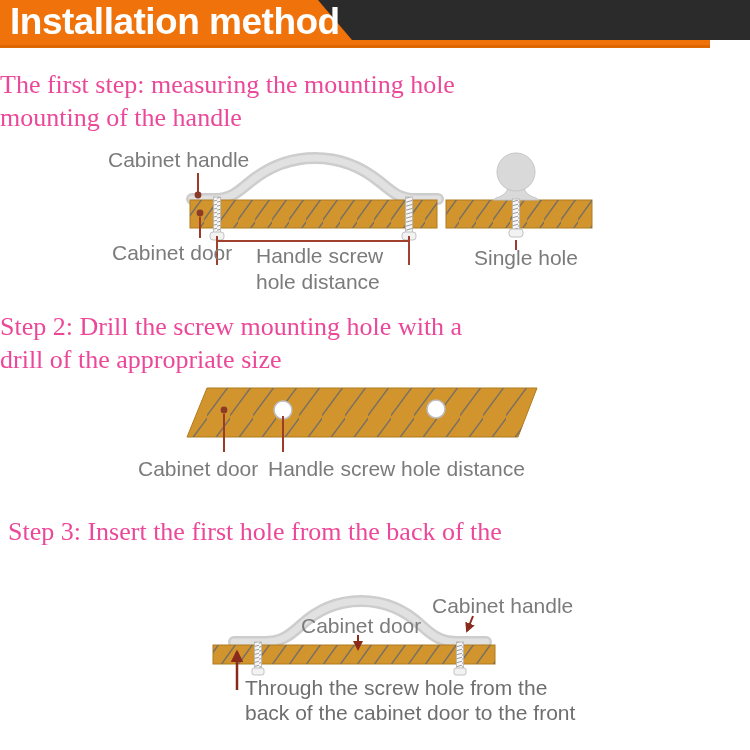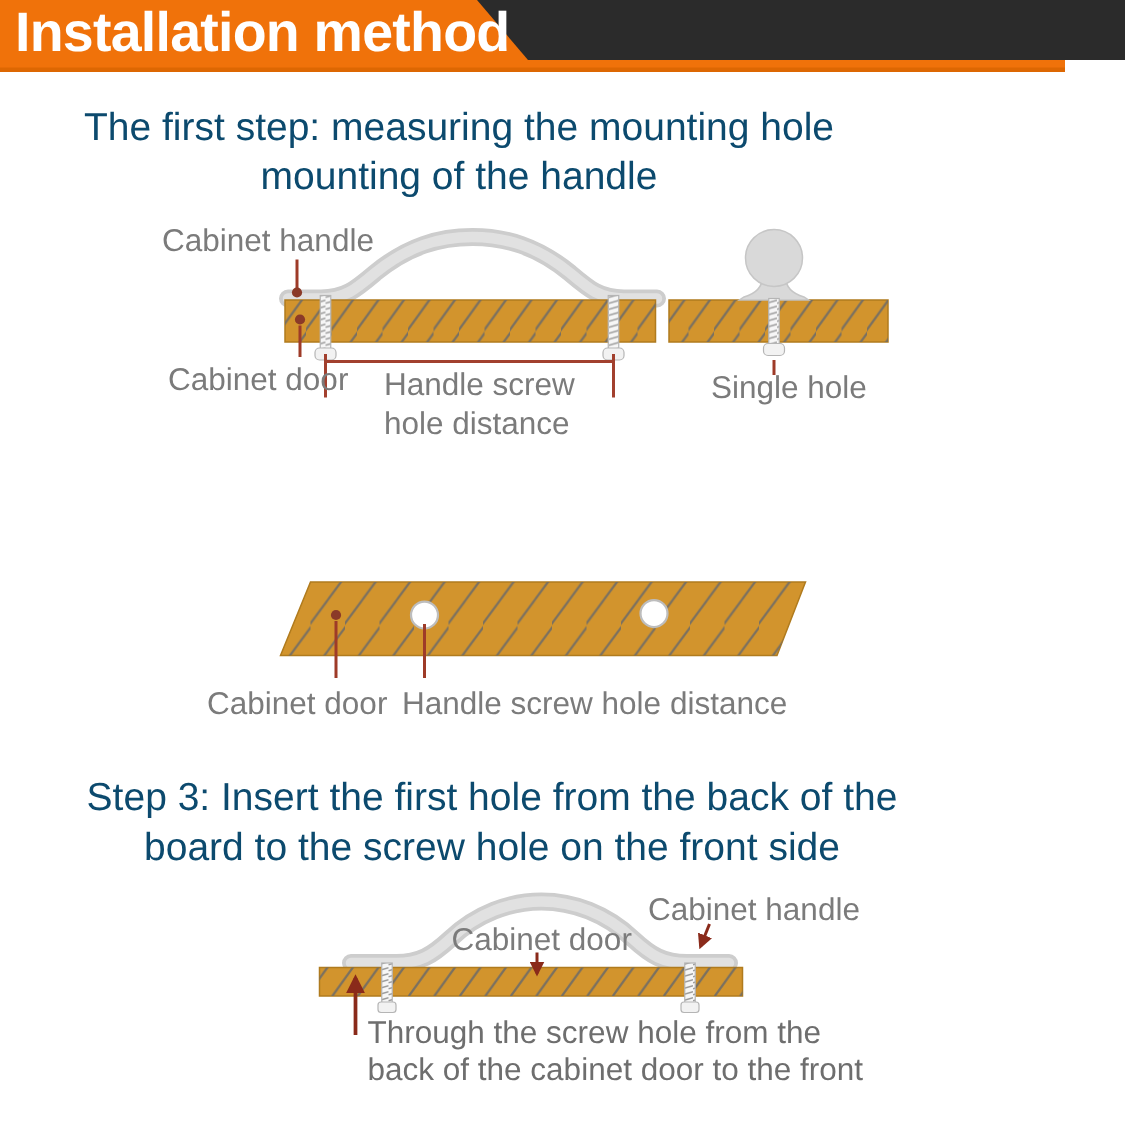--- a/index.html
+++ b/index.html
@@ -23,8 +23,8 @@
   }
   
   .step-heading{
-    position:absolute;text-align:center;color:#0c4a6e;
-    font-size:26px;line-height:33px;font-weight:400;
+    position:absolute;color:#ec4899;
+    font-size:26px;line-height:33px;font-weight:400;font-family:Liberation Serif, serif;
   }
   #h1{left:0px;top:68px;width:612px;}
   #h2{left:0px;top:310px;width:616px;}

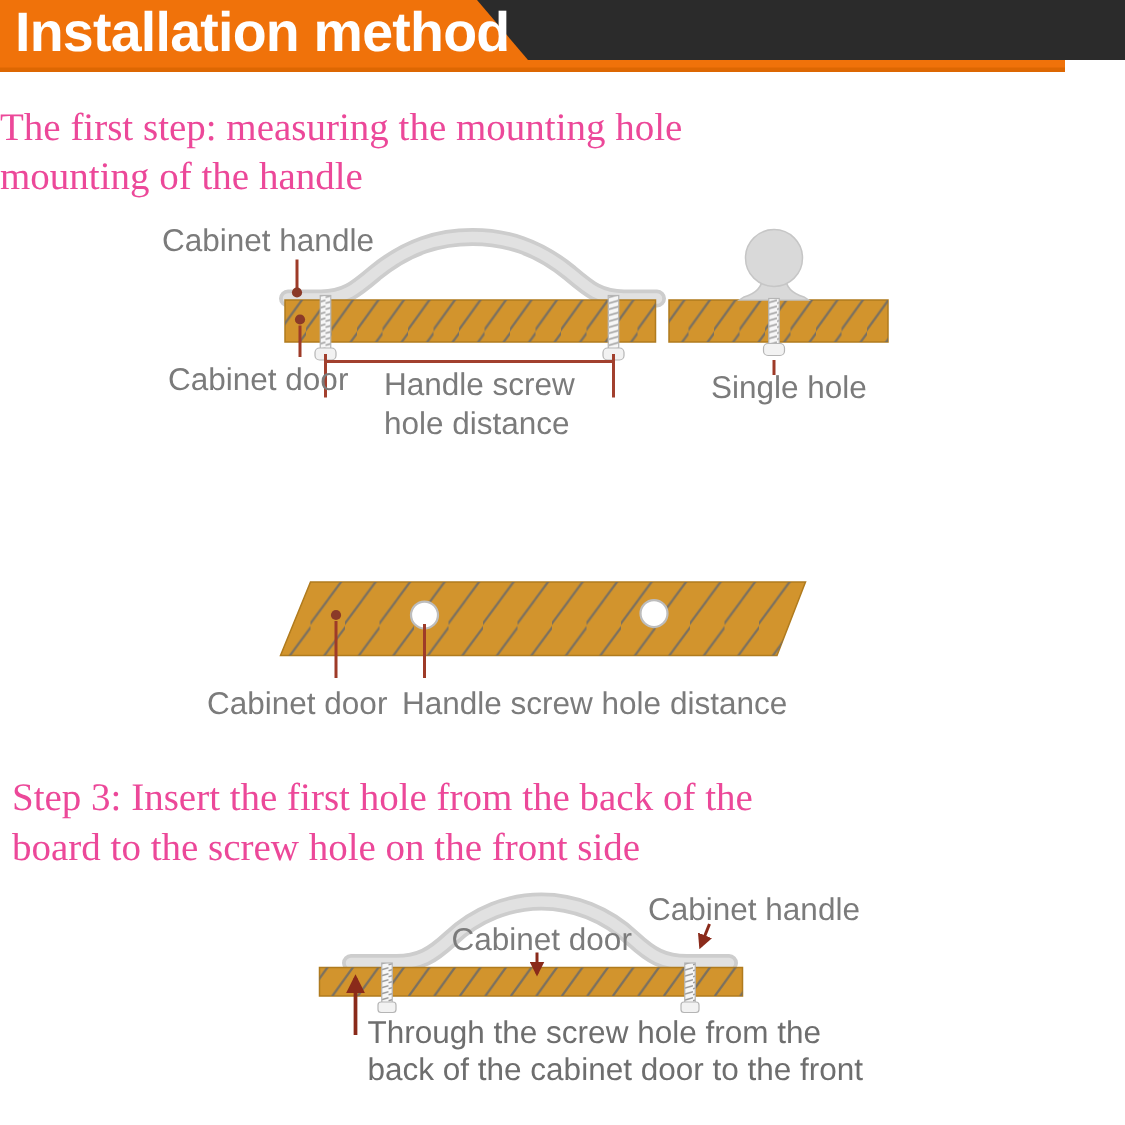--- a/index.html
+++ b/index.html
@@ -117,6 +117,10 @@
     <text class="lbl" x="474" y="122">Single hole</text>
   </svg>
 
+  <div class="step-heading" id="h2">
+    <div>Step 2: Drill the screw mounting hole with a</div>
+    <div>drill of the appropriate size</div>
+  </div>
 
   <svg class="diagram" id="d2" width="750" height="100" viewBox="0 0 750 100">
     <defs>

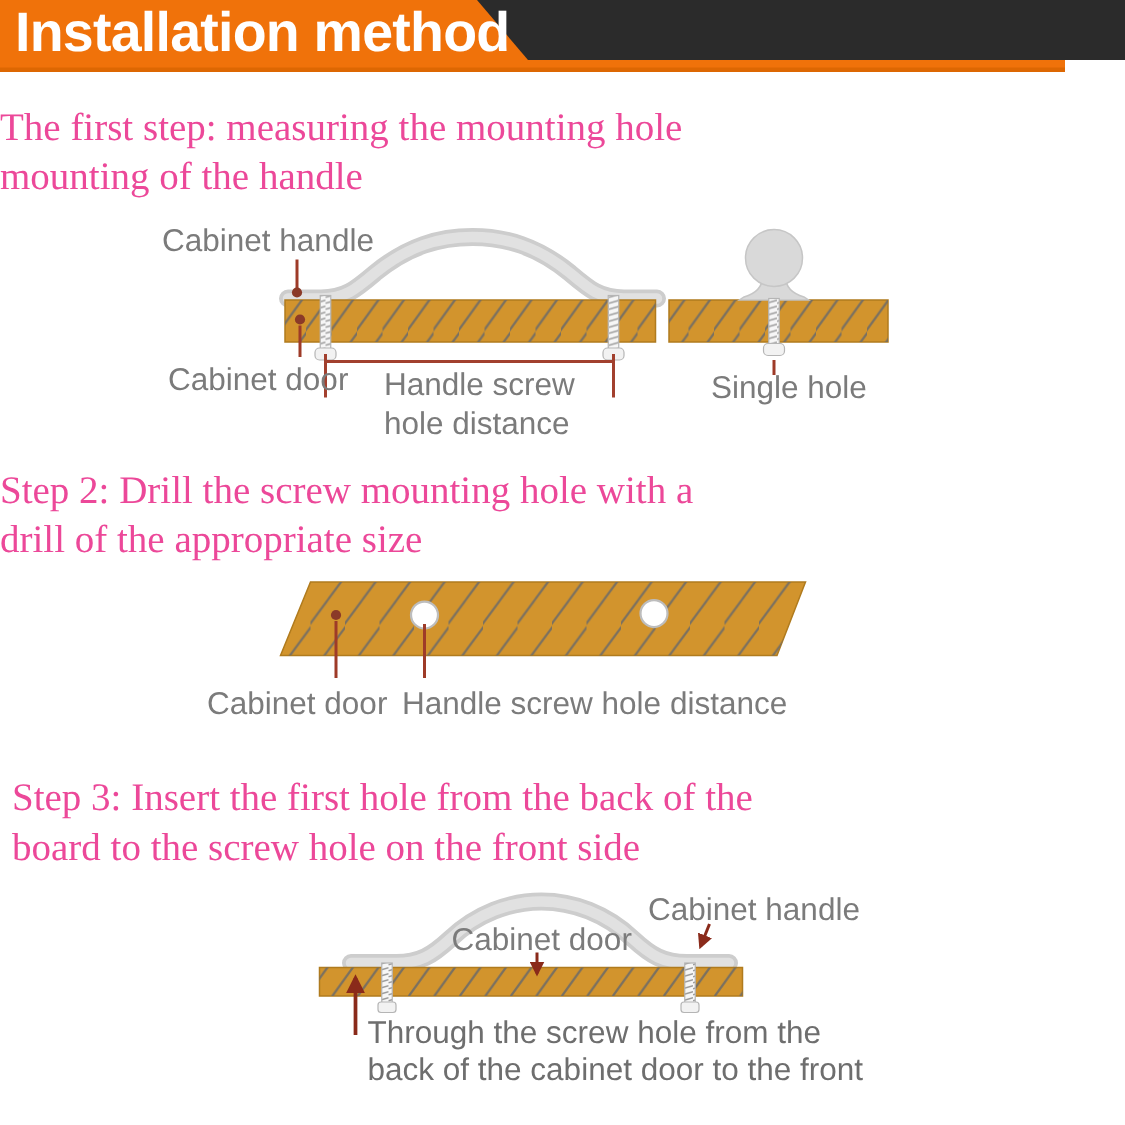--- a/index.html
+++ b/index.html
@@ -148,7 +148,6 @@
 
   <div class="step-heading" id="h3">
     <div>Step 3: Insert the first hole from the back of the</div>
-    <div>board to the screw hole on the front side</div>
   </div>
 
   <svg class="diagram" id="d3" width="750" height="150" viewBox="0 0 750 150">

